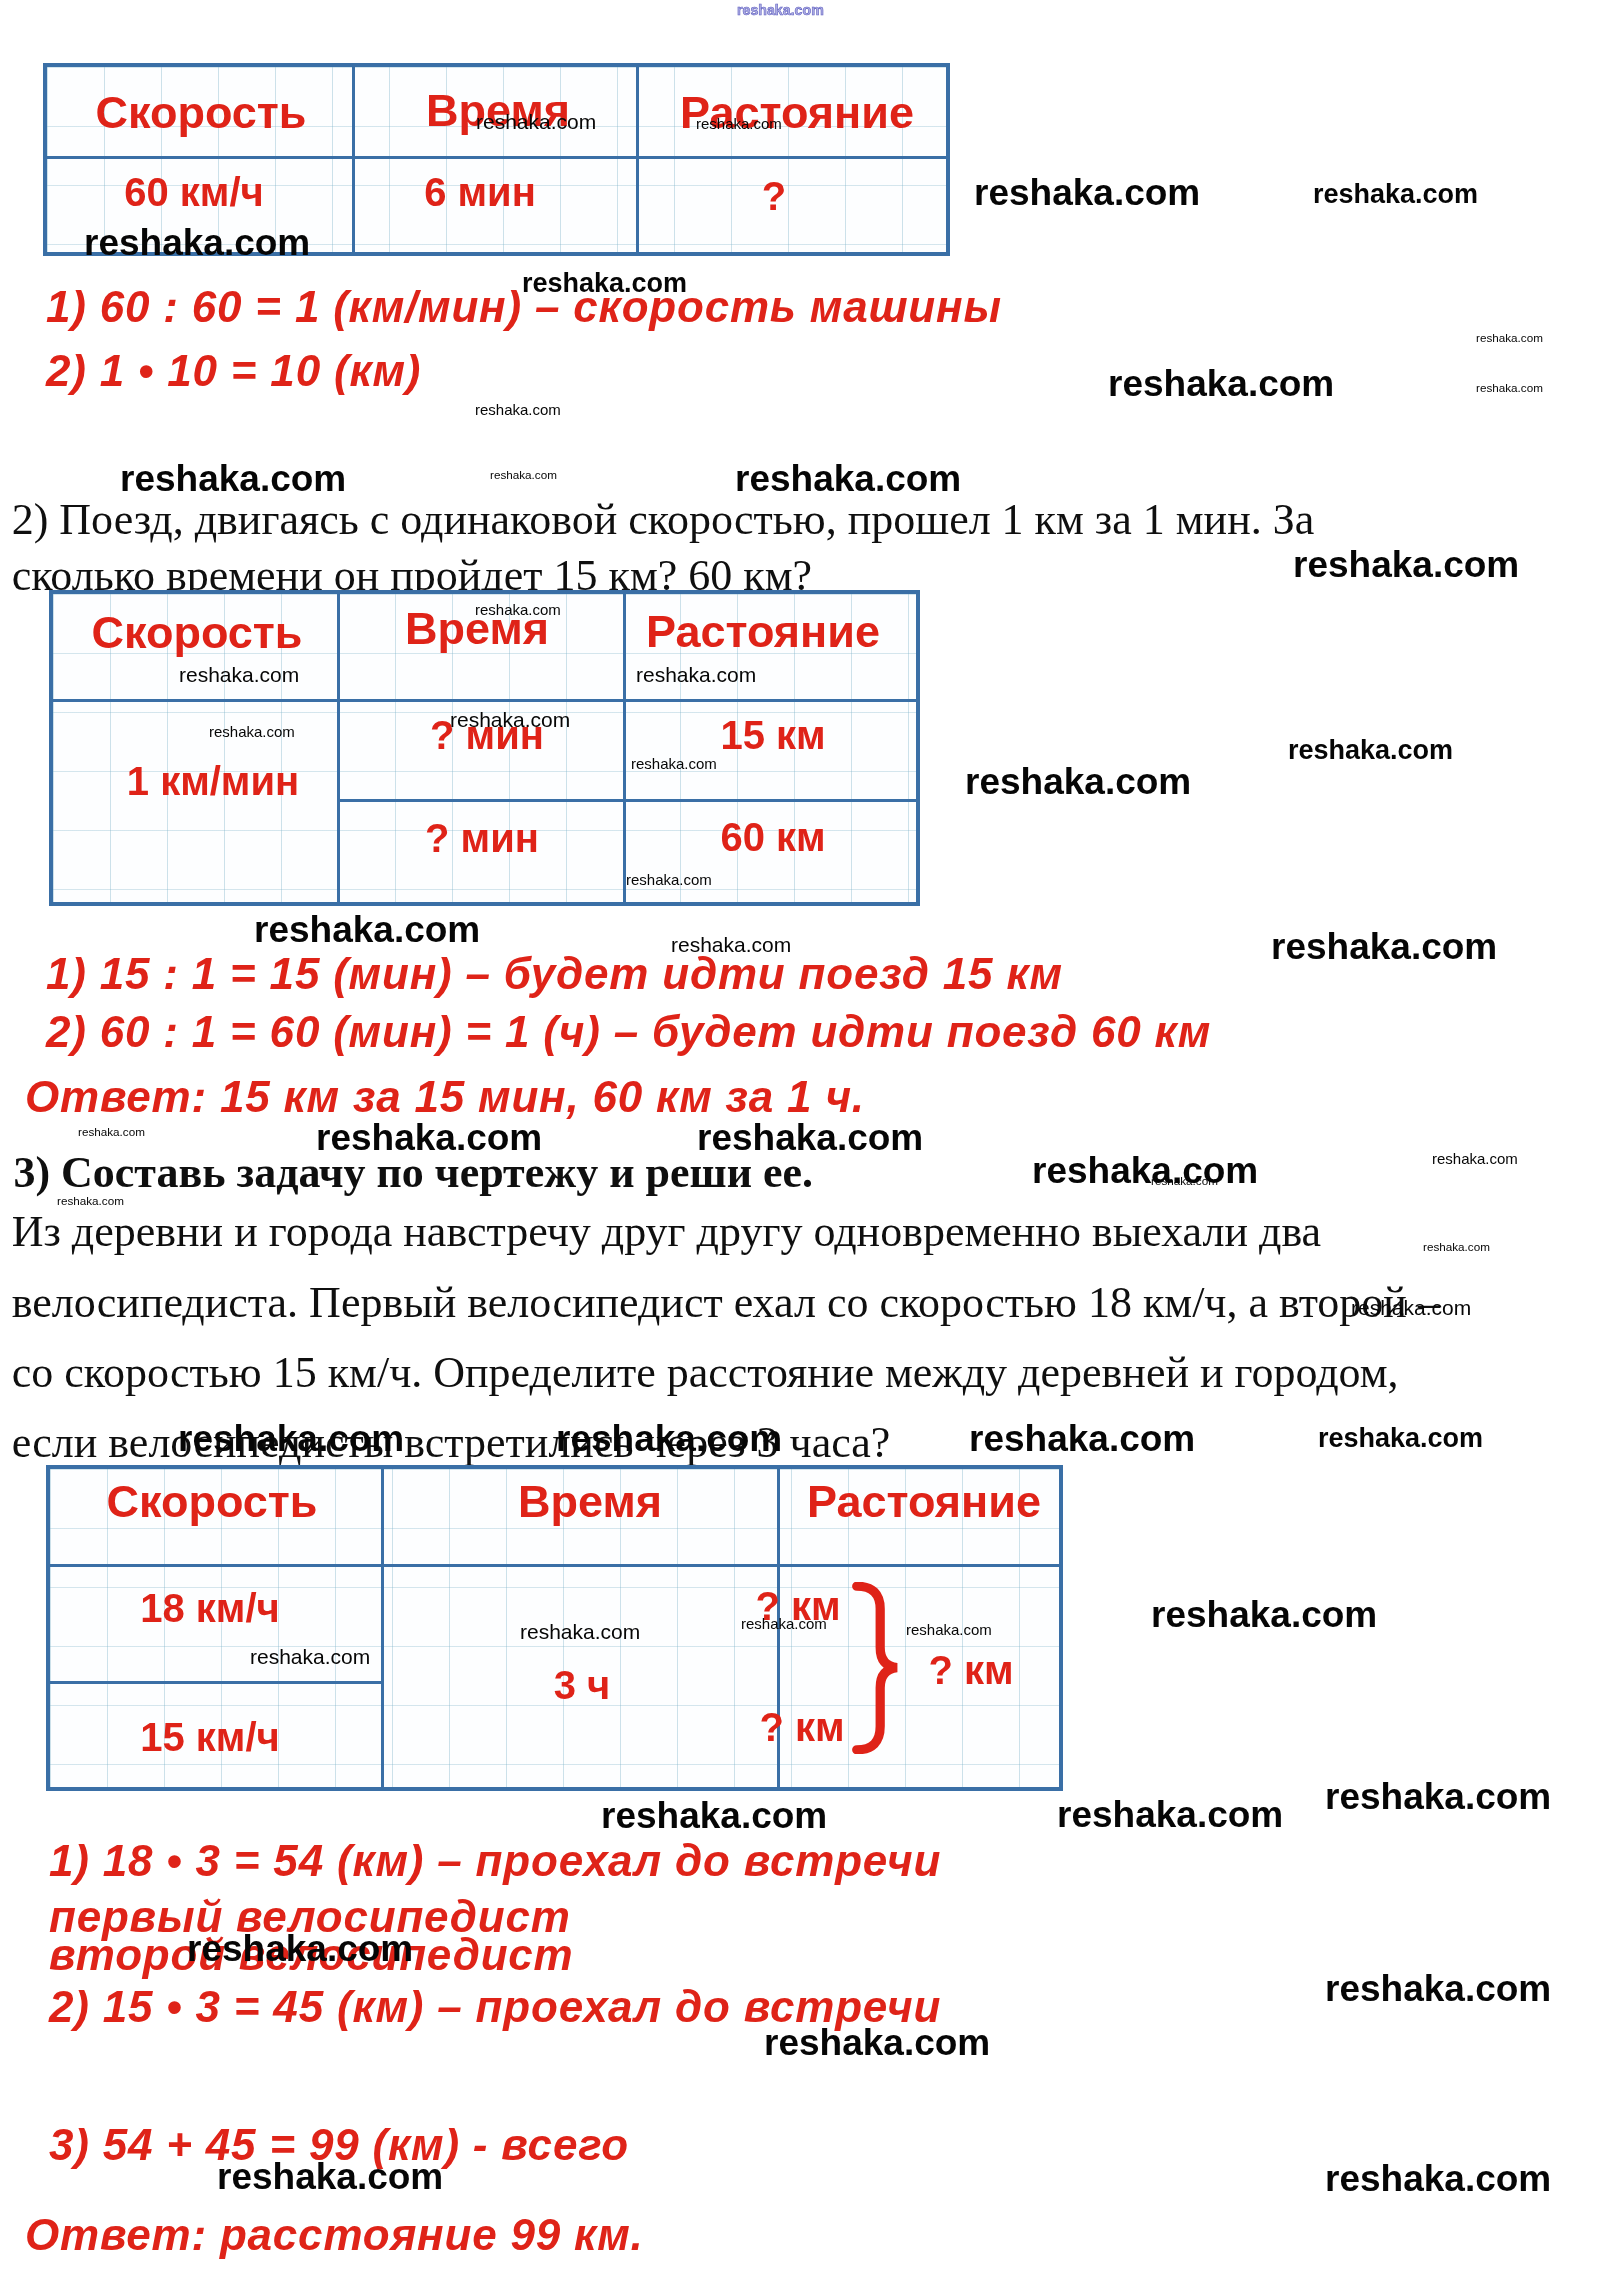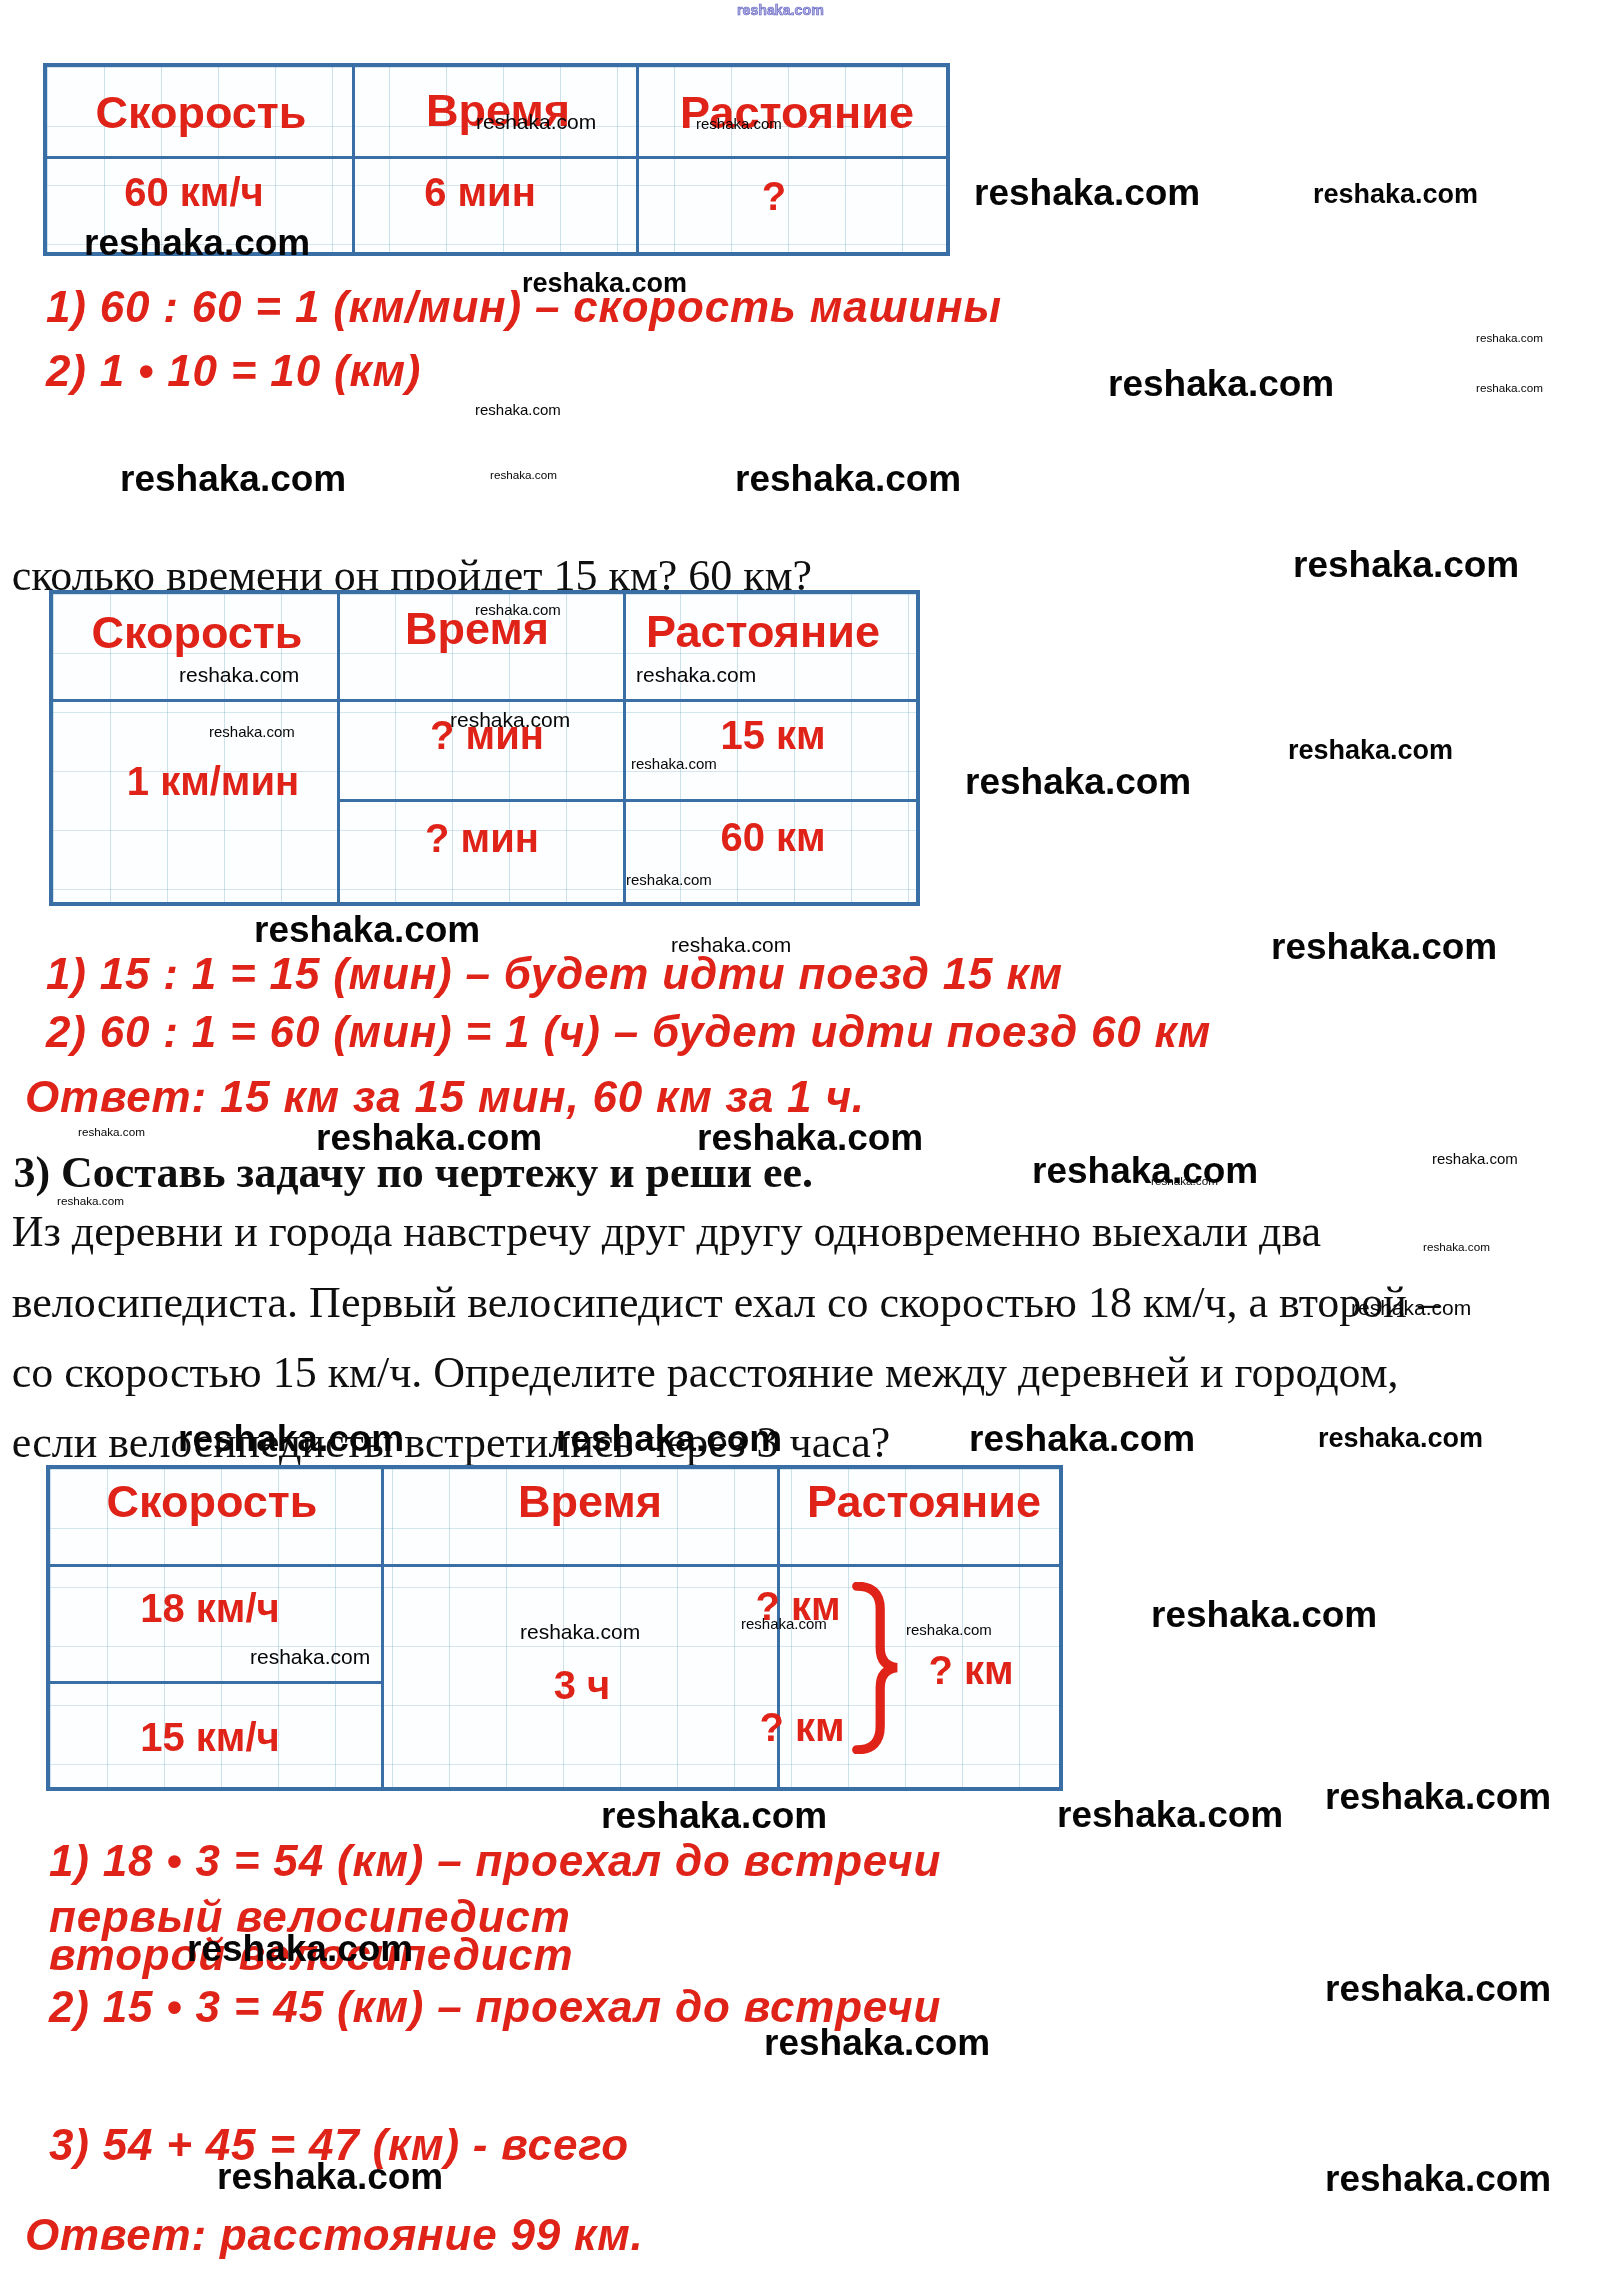--- a/index.html
+++ b/index.html
@@ -70,6 +70,7 @@
   <span class="wm wm-xl" style="left:735px;top:460px">reshaka.com</span>
   <span class="wm wm-xl" style="left:1293px;top:546px">reshaka.com</span>
 
+  <div class="blk" style="left:11.7px;top:494px">2) Поезд, двигаясь с одинаковой скоростью, прошел 1 км за 1 мин. За</div>
   <div class="blk" style="left:11.7px;top:550px">сколько времени он пройдет 15 км? 60 км?</div>
 
   <div class="tbl" style="left:49px;top:590px;width:871px;height:316px">

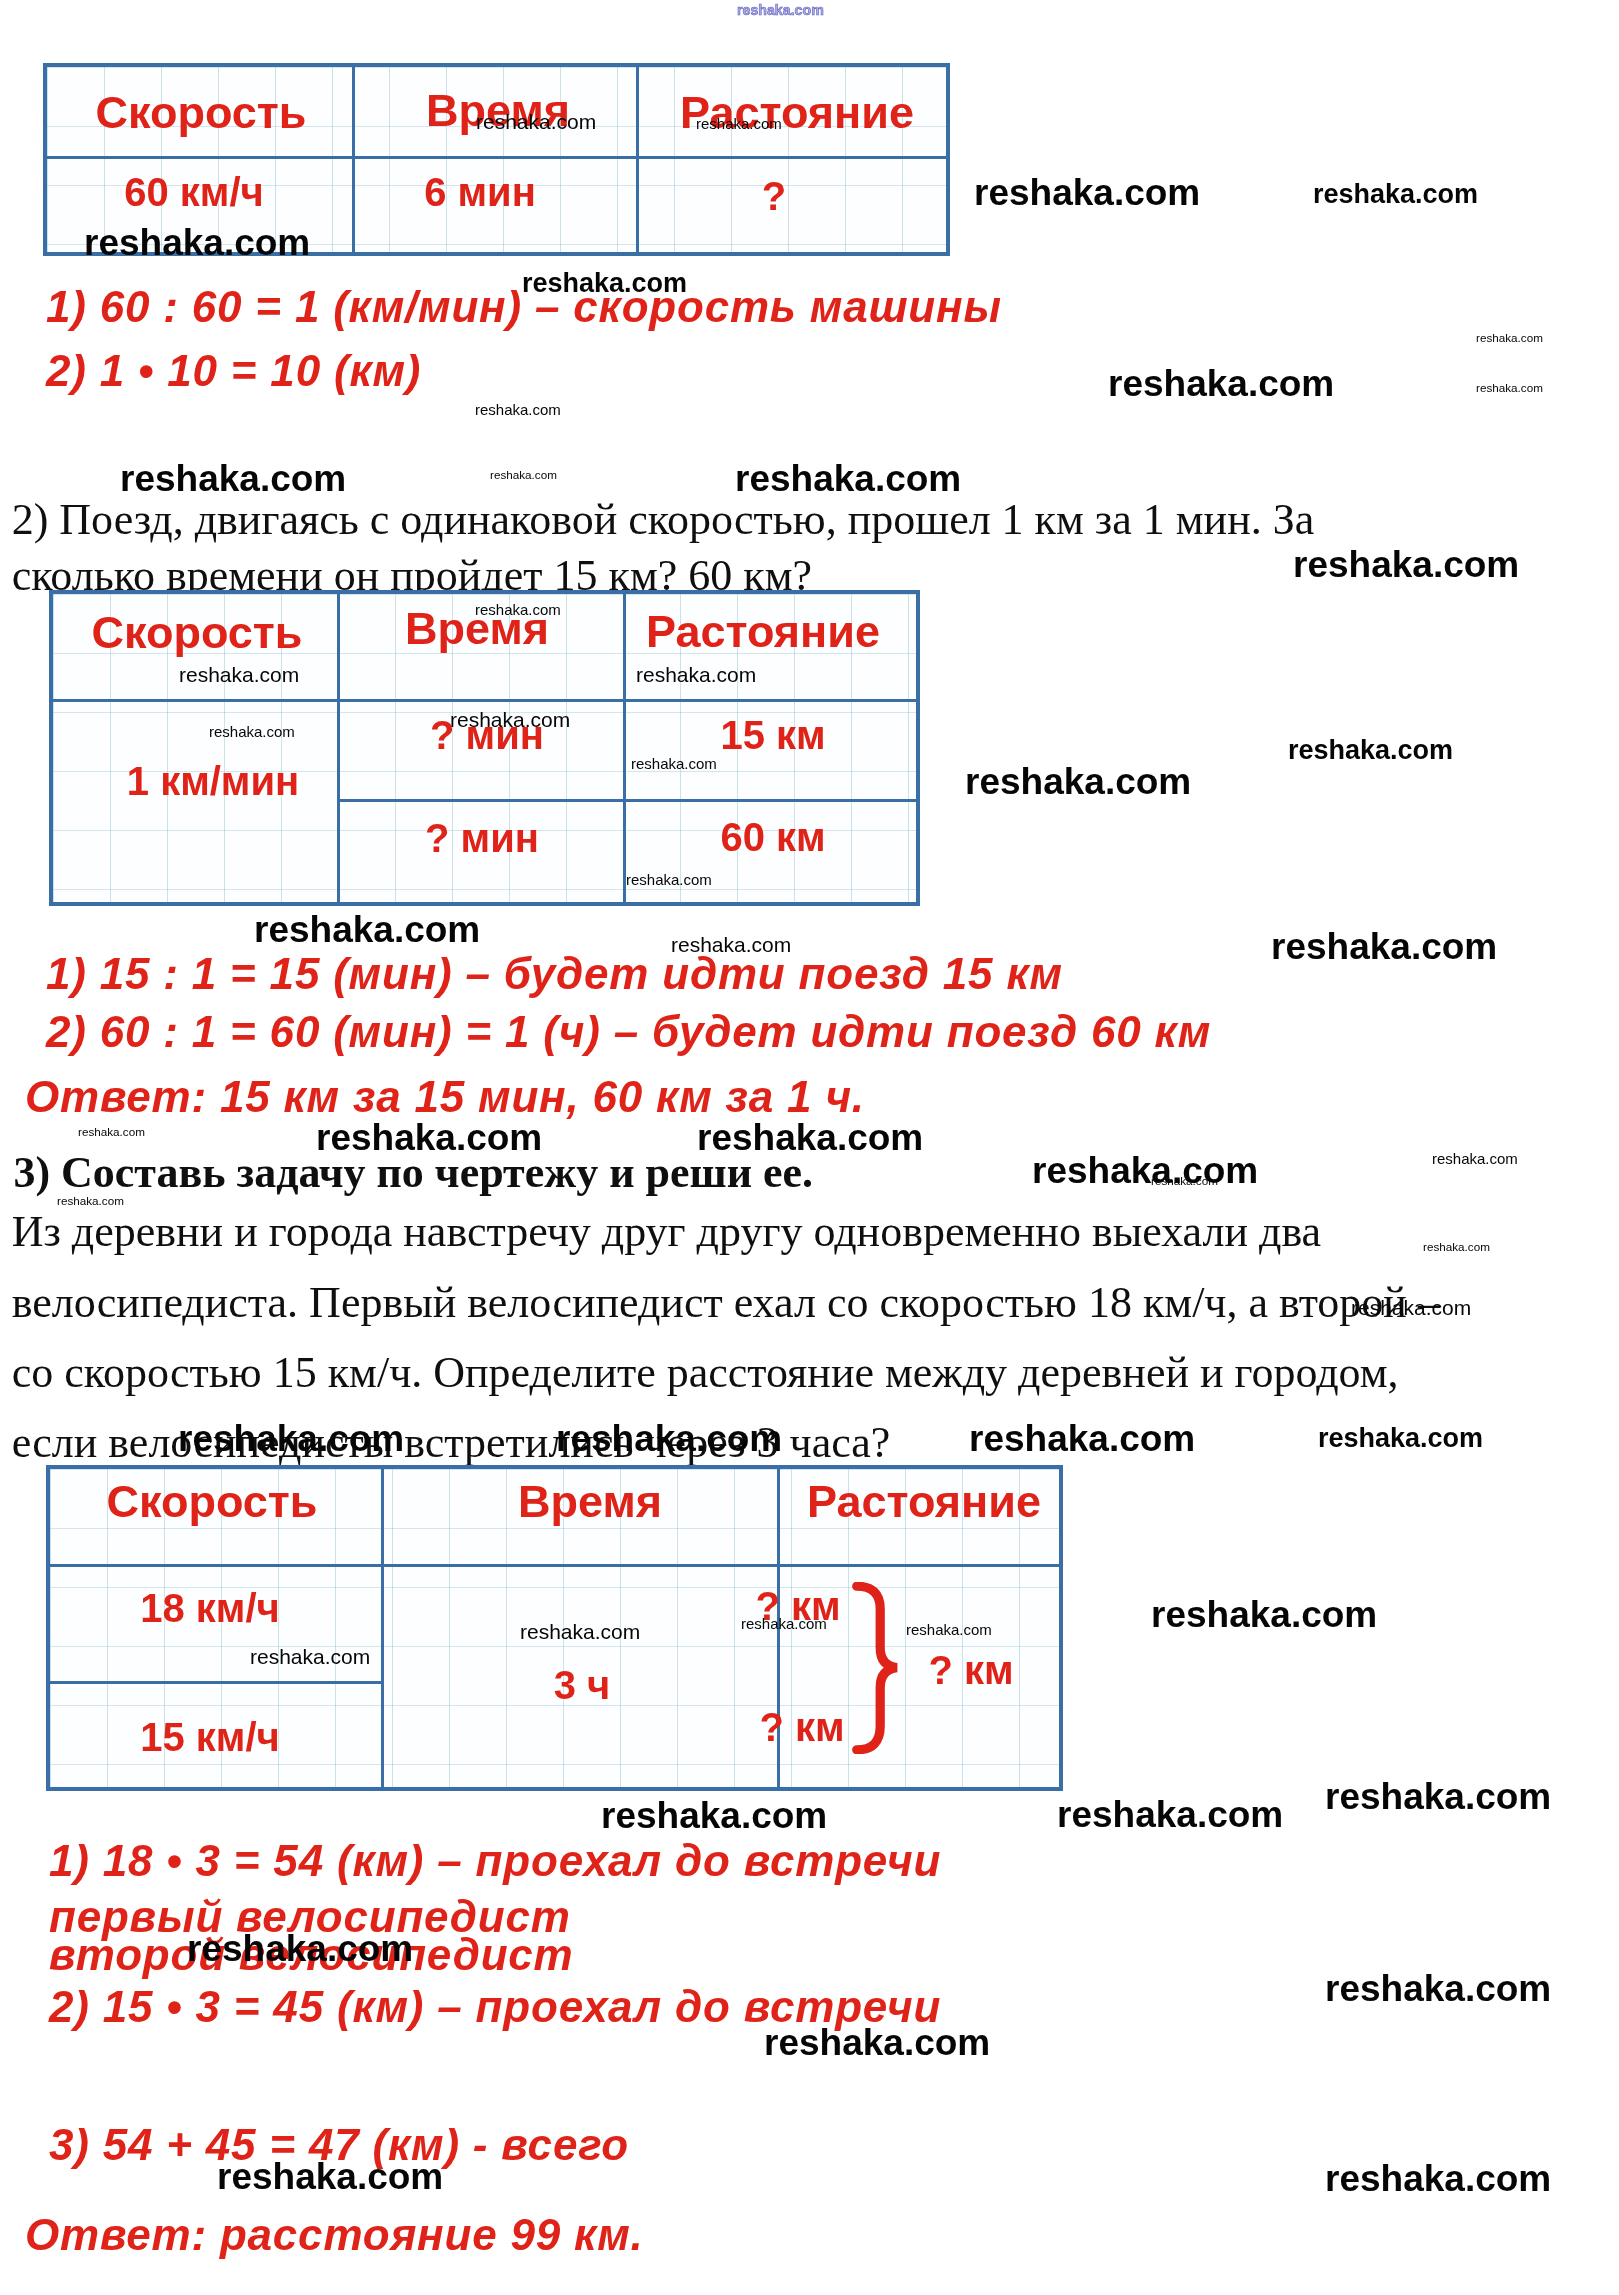--- a/index.html
+++ b/index.html
@@ -151,7 +151,7 @@
   <div class="red-line" style="left:49px;top:1892px">первый велосипедист</div>
   <div class="red-line" style="left:49px;top:1982px">2) 15 • 3 = 45 (км) – проехал до встречи</div>
   <div class="red-line" style="left:49px;top:1930px">второй велосипедист</div>
-  <div class="red-line" style="left:49px;top:2120px">3) 54 + 45 = 47 (км) - всего</div>
+  <div class="red-line" style="left:49px;top:2120px">3) 54 + 45 = 99 (км) - всего</div>
   <div class="red-line" style="left:25px;top:2210px">Ответ: расстояние 99 км.</div>
   <span class="wm wm-xl" style="left:601px;top:1797px">reshaka.com</span>
   <span class="wm wm-xl" style="left:1057px;top:1796px">reshaka.com</span>

